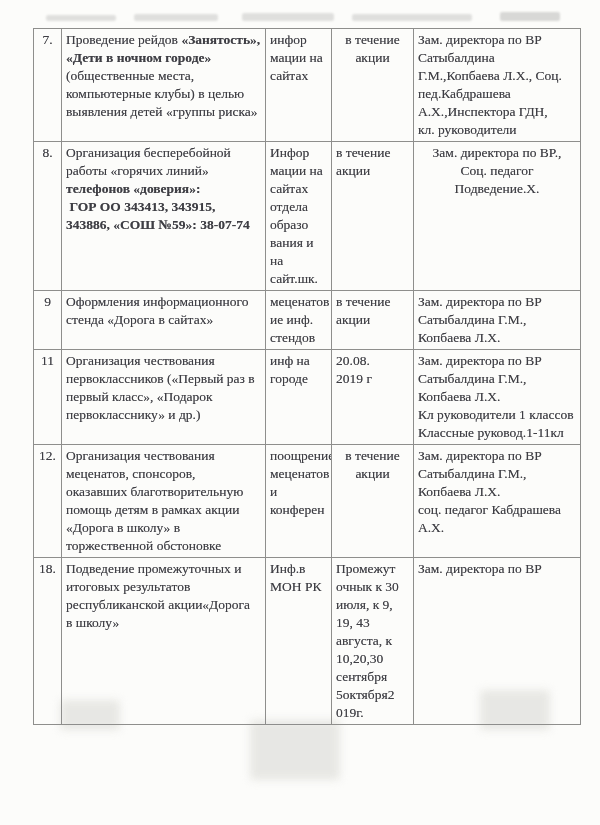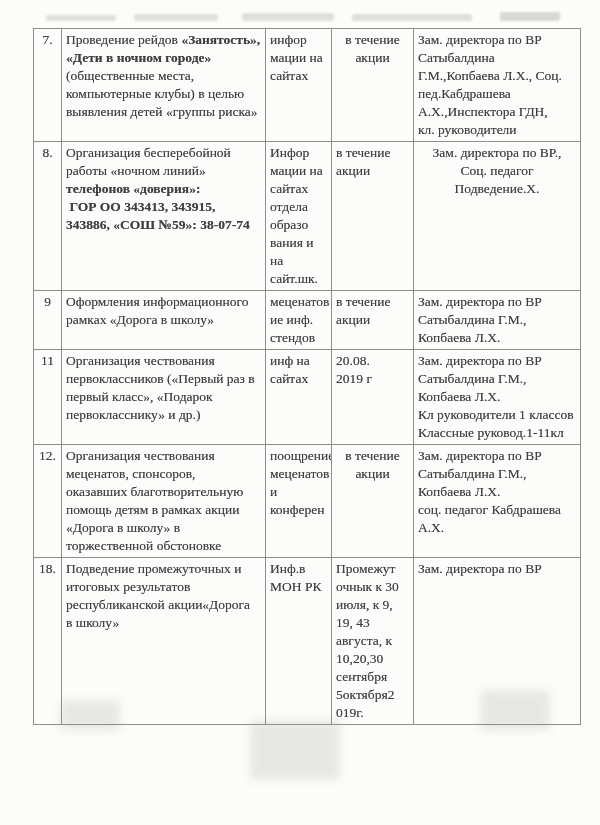--- a/index.html
+++ b/index.html
@@ -82,7 +82,7 @@
     <tr style="height:112px;">
       <td class="num">8.</td>
       <td><span>Организация бесперебойной
-работы «ночном линий»
+работы «горячих линий»
 </span><span class="bold">телефонов «доверия»:
 &nbsp;ГОР ОО 343413, 343915,
 343886, «СОШ №59»: 38-07-74</span></td>

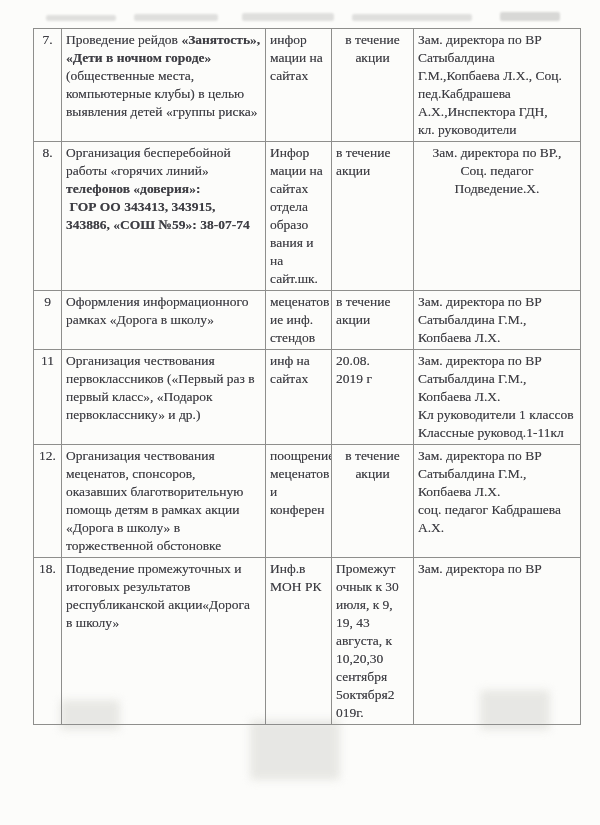--- a/index.html
+++ b/index.html
@@ -103,7 +103,7 @@
     <tr style="height:52px;">
       <td class="num">9</td>
       <td><span>Оформления информационного
-рамках «Дорога в школу»</span></td>
+стенда «Дорога в сайтах»</span></td>
       <td>меценатов
 ие инф.
 стендов</td>

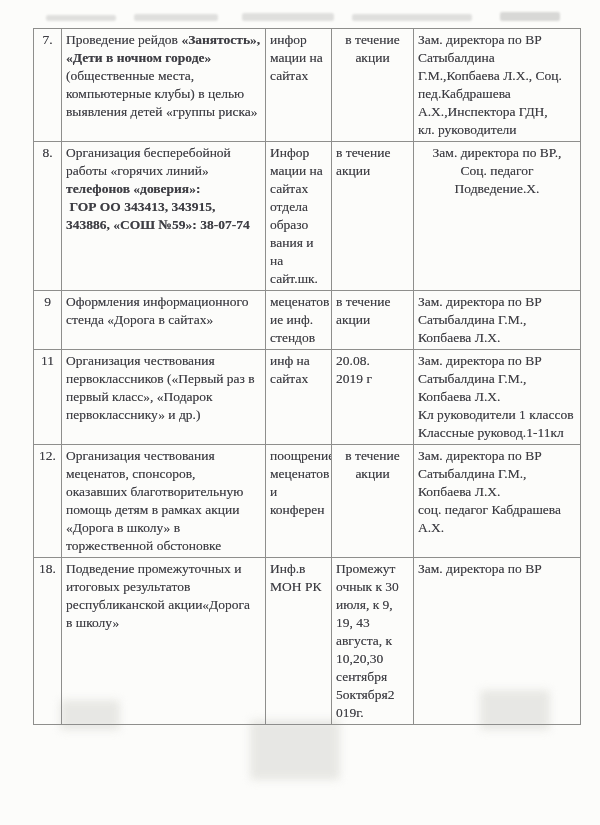--- a/index.html
+++ b/index.html
@@ -122,7 +122,7 @@
 первый класс», «Подарок
 первокласснику» и др.)</span></td>
       <td>инф на
-сайтах</td>
+городе</td>
       <td>20.08.
 2019 г</td>
       <td>Зам. директора по ВР

